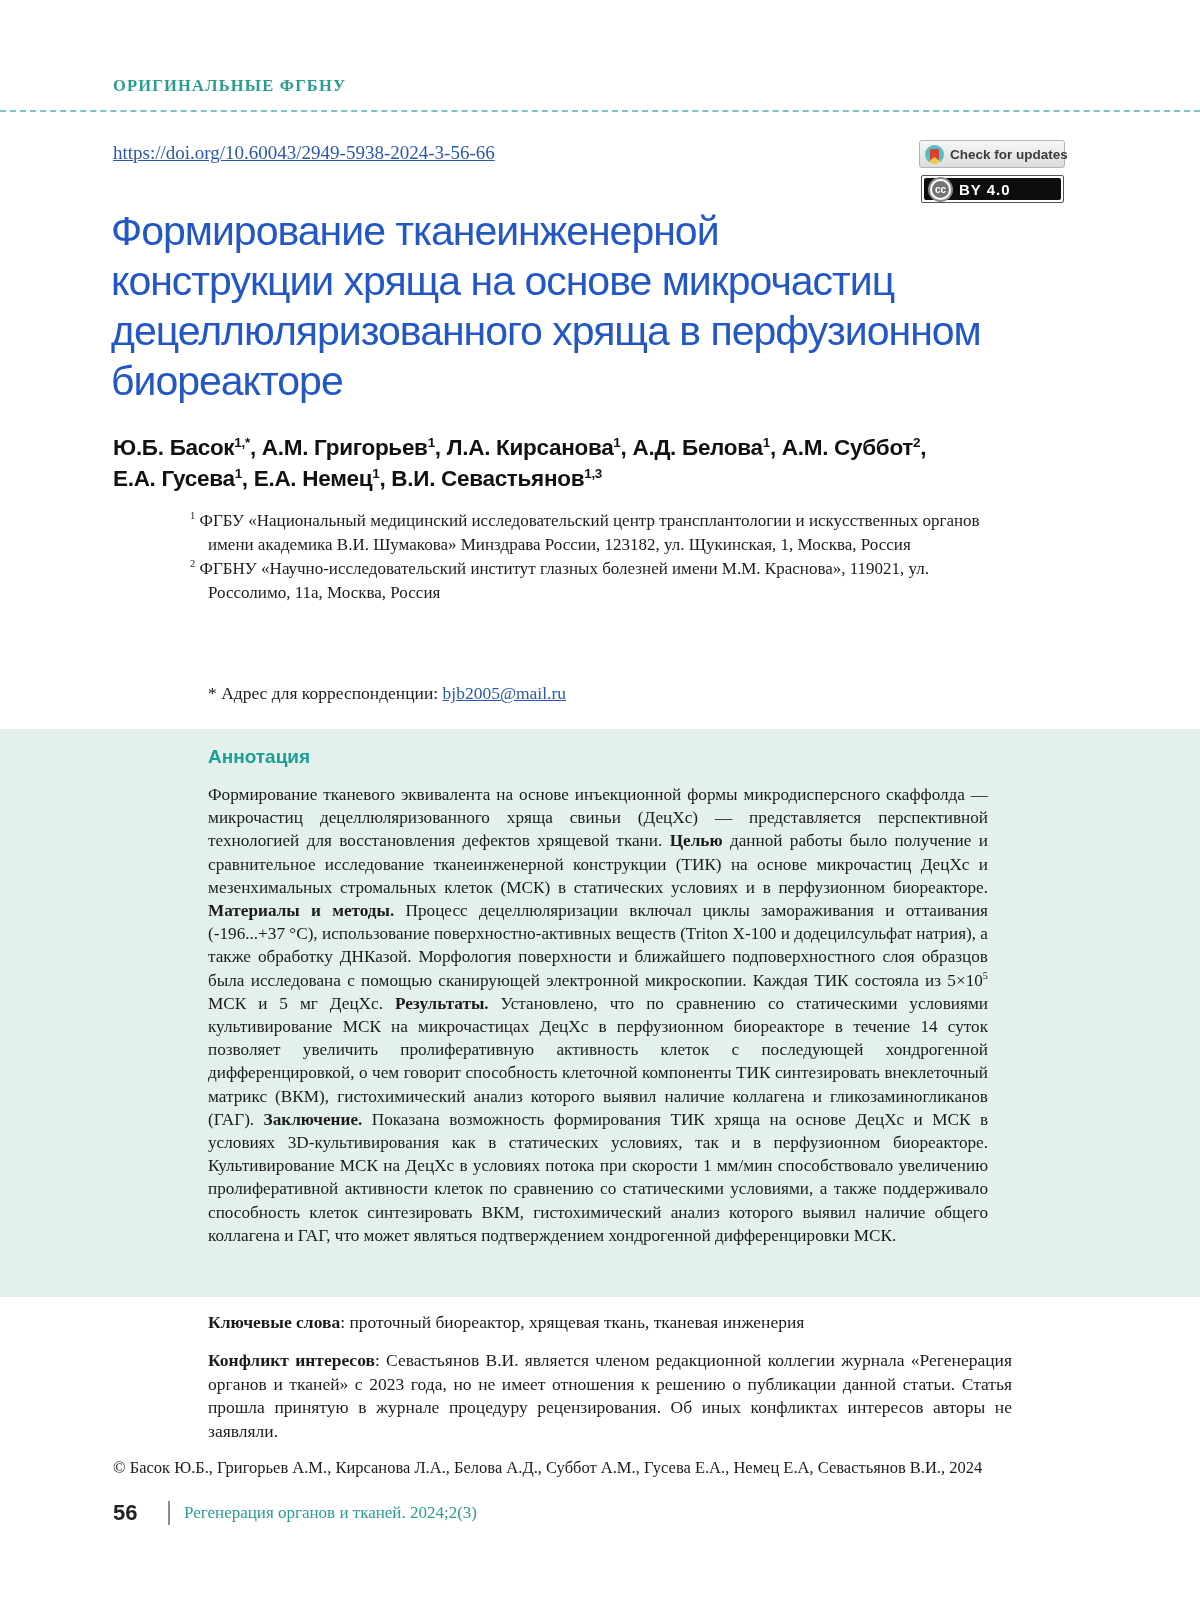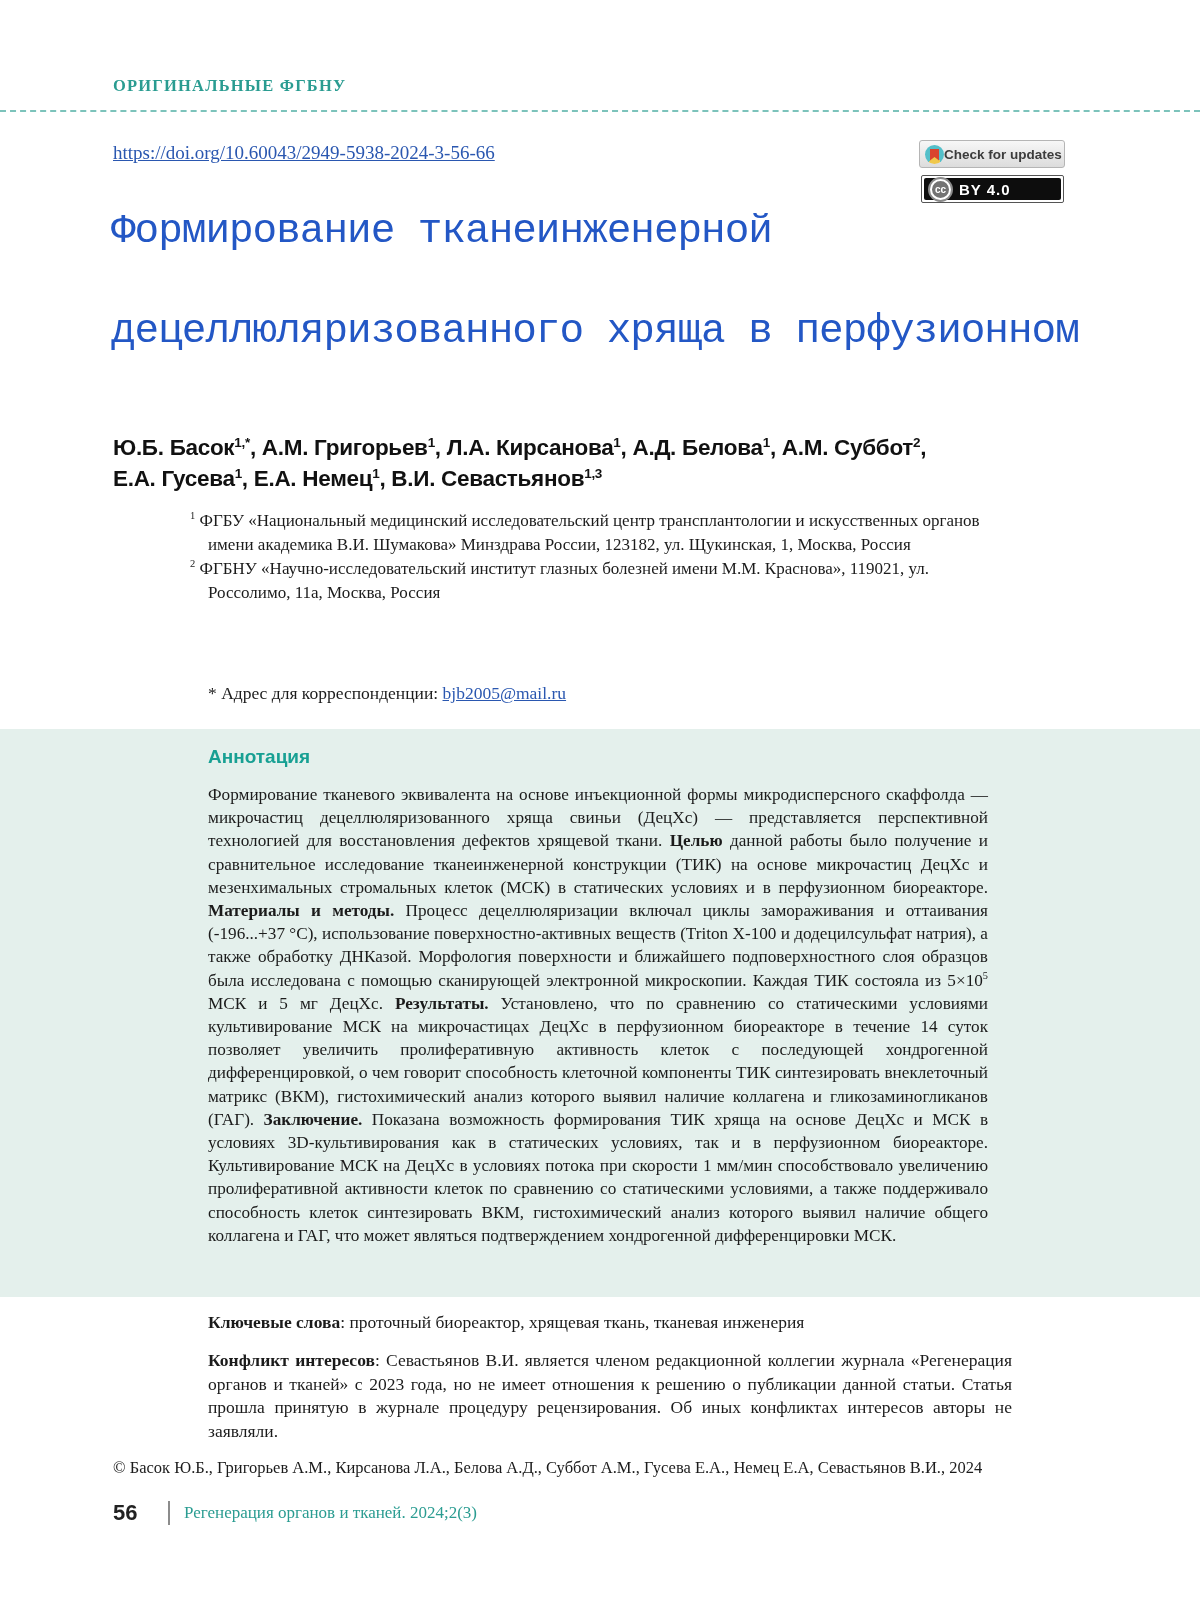--- a/index.html
+++ b/index.html
@@ -32,7 +32,7 @@
     position:absolute;left:919px;top:140px;width:146px;height:28px;
     background:linear-gradient(#f7f7f7,#dcdcdc);
     border:1px solid #b5b5b5;border-radius:3px;
-    display:flex;align-items:center;padding:0 8px 0 5px;
+    display:flex;align-items:center;gap:6px;padding:0 8px 0 5px;
     box-sizing:border-box;cursor:pointer;
   }
   .cm-circle{

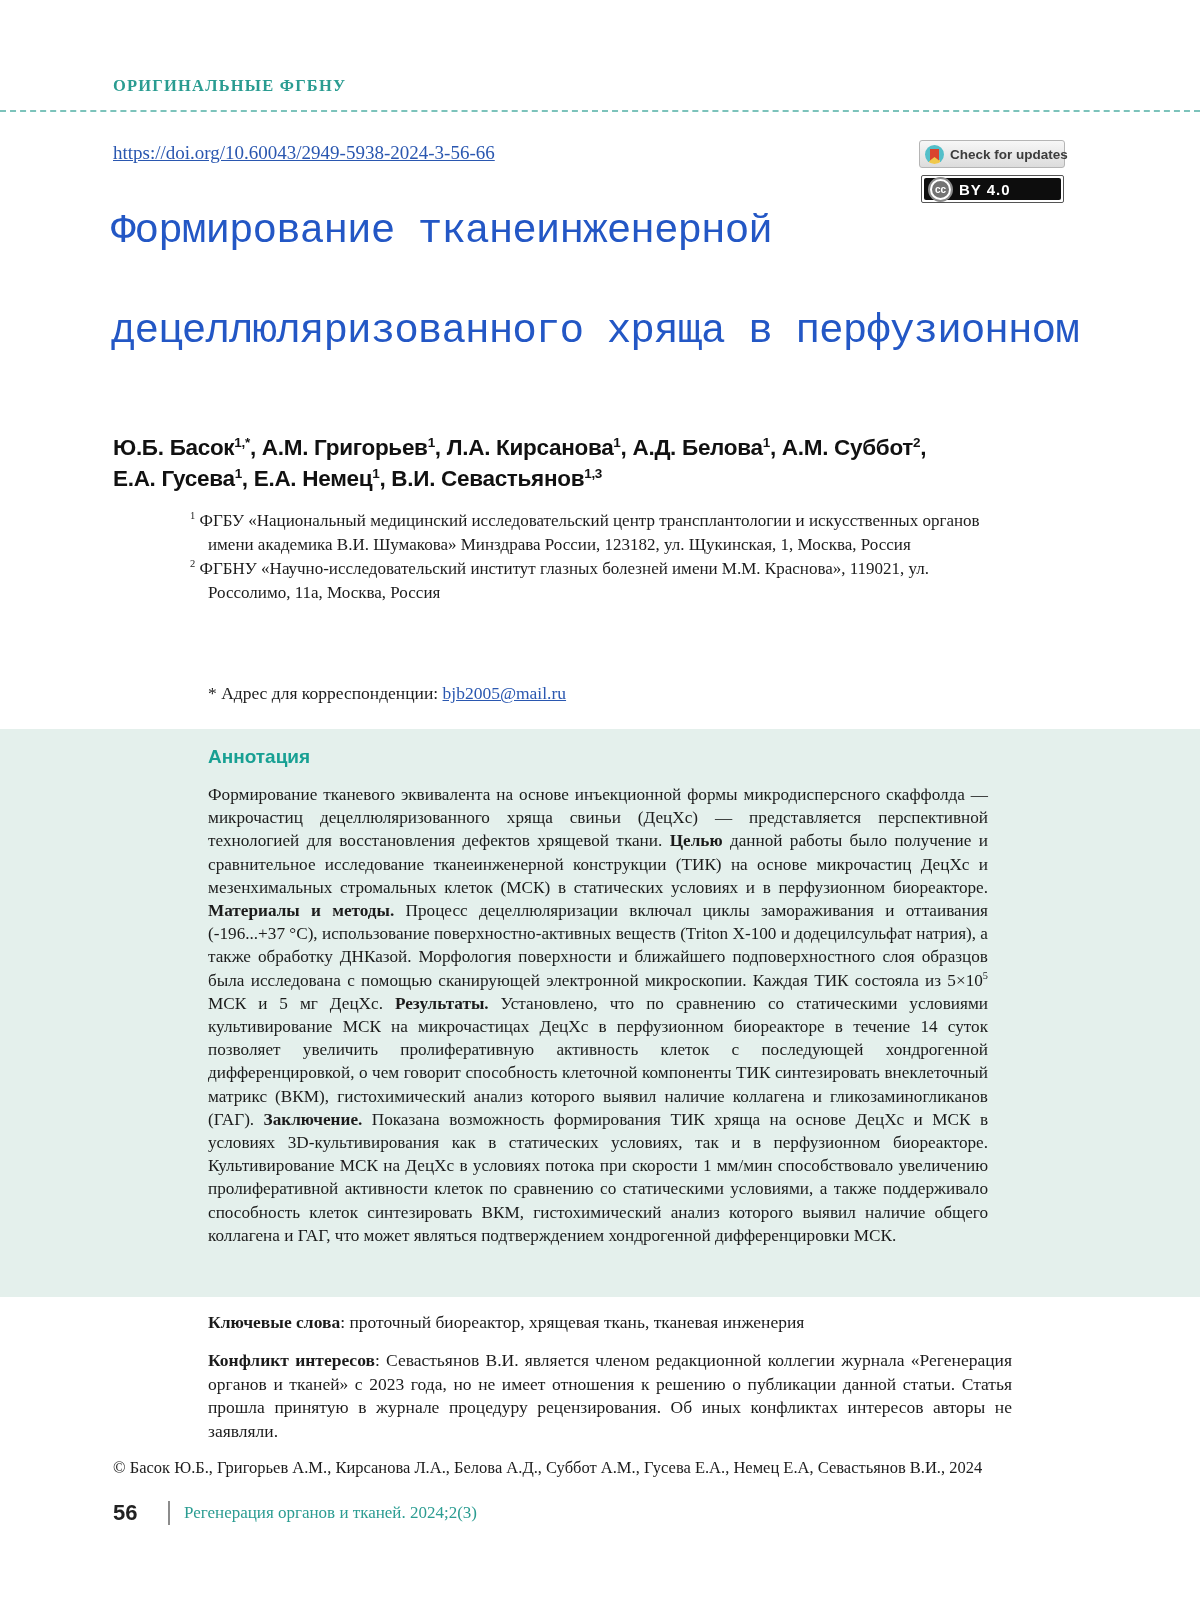--- a/index.html
+++ b/index.html
@@ -72,7 +72,7 @@
   
   .article-title{
     position:absolute;left:111px;top:206px;width:1000px;
-    font-family:Liberation Mono, monospace;
+    font-family:Liberation Sans, sans-serif;
     font-weight:400;font-size:41px;line-height:50px;letter-spacing:-1px;
     color:#2357C5;
   }

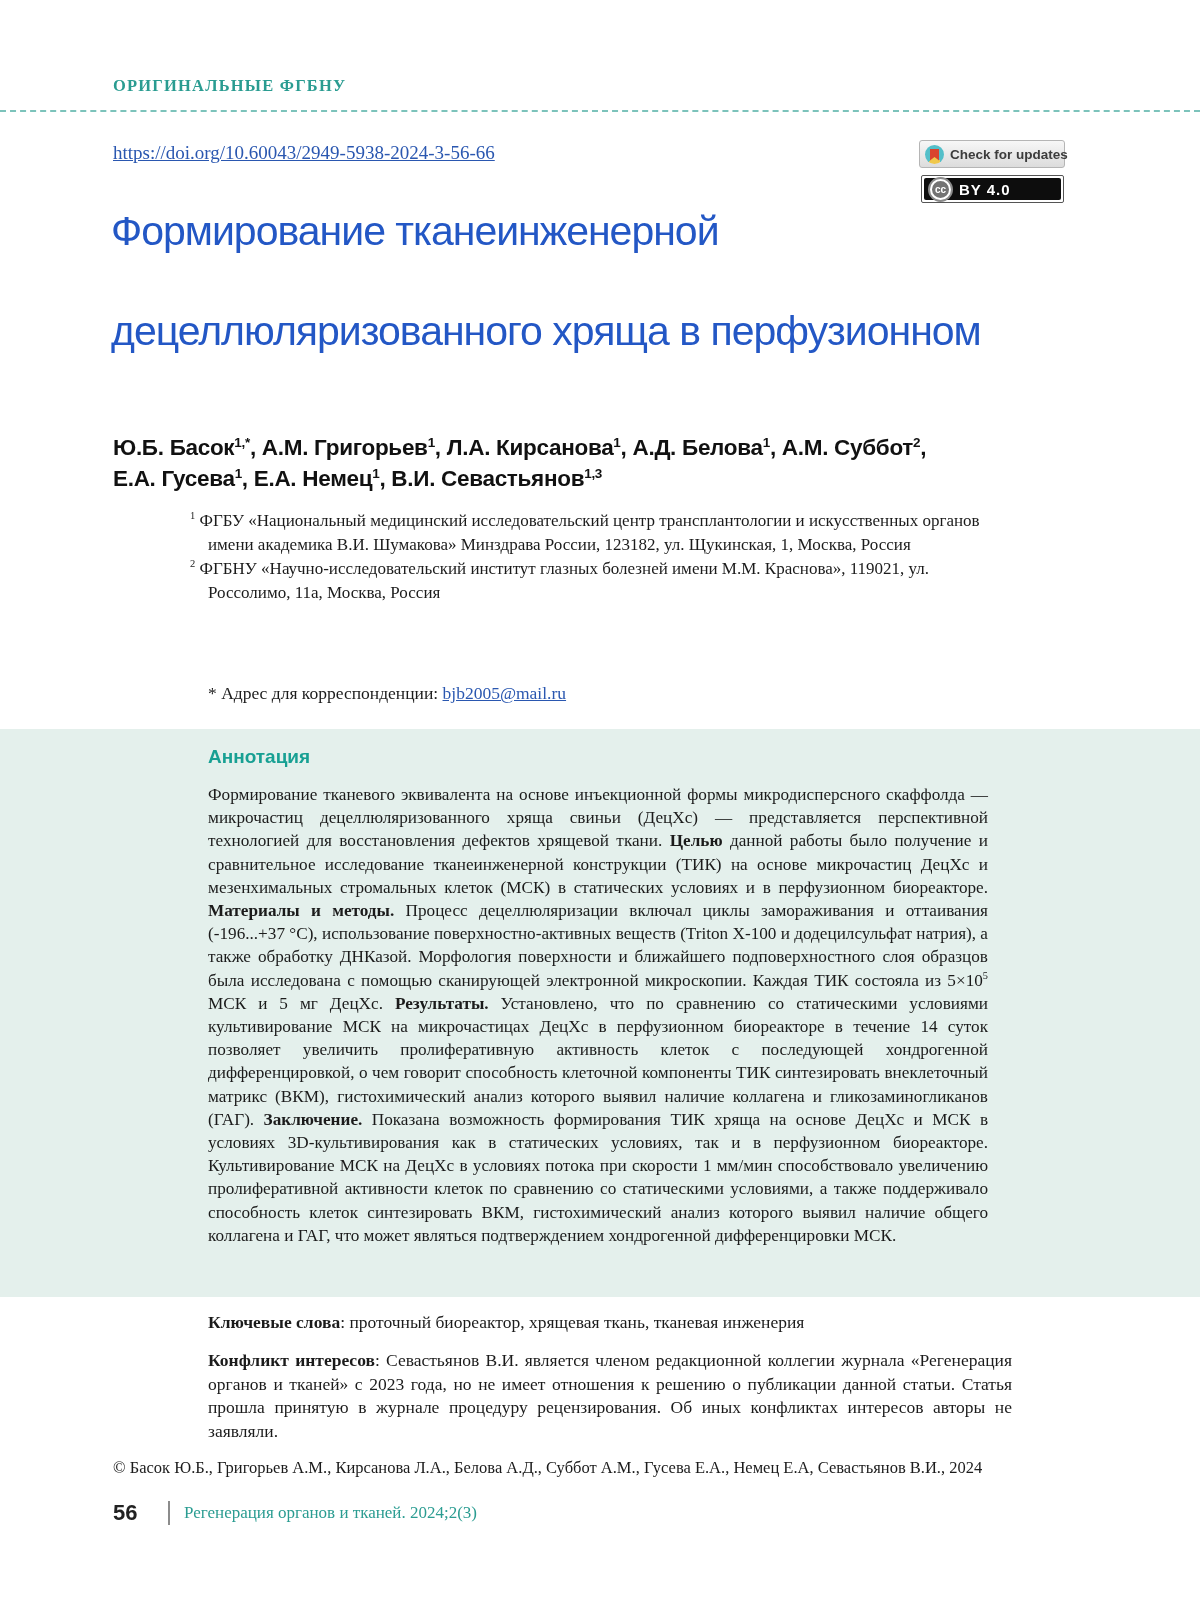--- a/index.html
+++ b/index.html
@@ -170,7 +170,7 @@
     </span>
   </div>
 
-  <h1 class="article-title" style="margin:0;"><span>Формирование тканеинженерной</span><br><br><span>децеллюляризованного хряща в перфузионном</span><br></h1>
+  <h1 class="article-title" style="margin:0;"><span>Формирование тканеинженерной</span><br><span>конструкции хряща на основе микрочастиц</span><br><span>децеллюляризованного хряща в перфузионном</span><br></h1>
 
   <div class="authors"><span>Ю.Б. Басок</span><sup>1,*</sup><span>, А.М. Григорьев</span><sup>1</sup><span>, Л.А. Кирсанова</span><sup>1</sup><span>, А.Д. Белова</span><sup>1</sup><span>, А.М. Суббот</span><sup>2</sup><span>,</span><br><span>Е.А. Гусева</span><sup>1</sup><span>, Е.А. Немец</span><sup>1</sup><span>, В.И. Севастьянов</span><sup>1,3</sup></div>
 

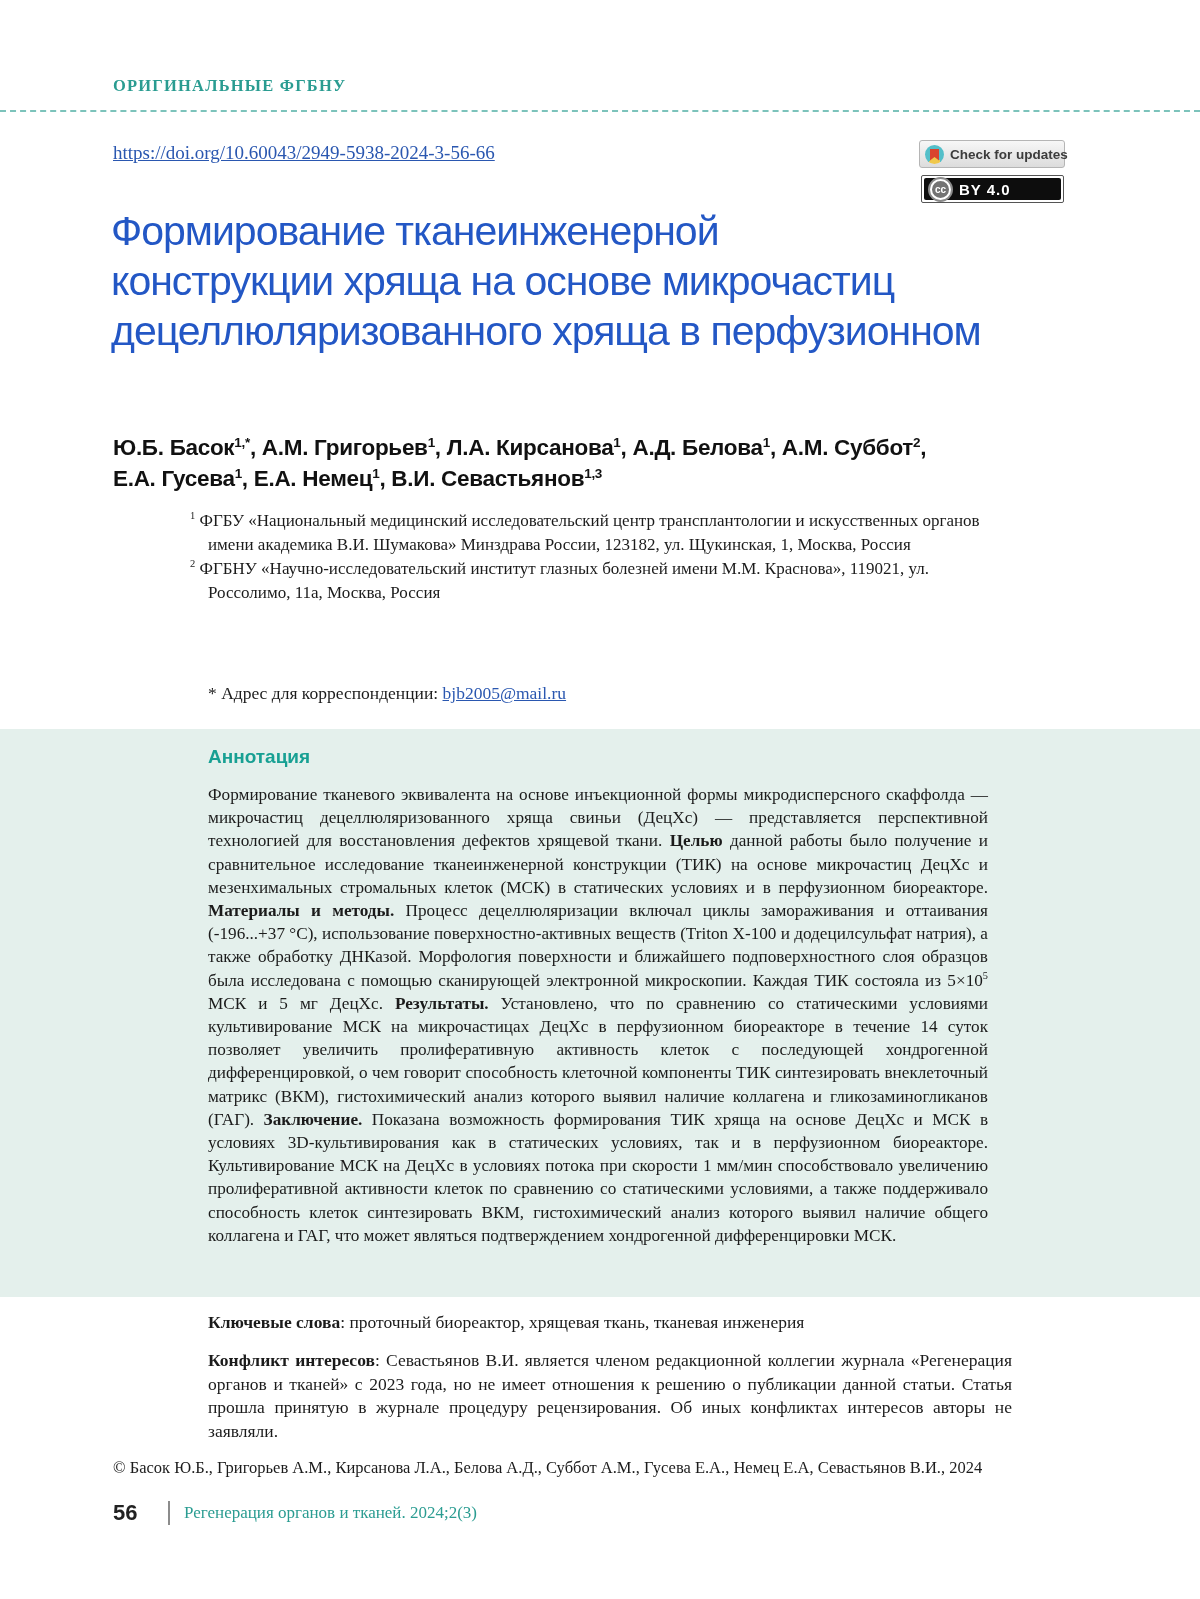--- a/index.html
+++ b/index.html
@@ -170,7 +170,7 @@
     </span>
   </div>
 
-  <h1 class="article-title" style="margin:0;"><span>Формирование тканеинженерной</span><br><span>конструкции хряща на основе микрочастиц</span><br><span>децеллюляризованного хряща в перфузионном</span><br></h1>
+  <h1 class="article-title" style="margin:0;"><span>Формирование тканеинженерной</span><br><span>конструкции хряща на основе микрочастиц</span><br><span>децеллюляризованного хряща в перфузионном</span><br><span>биореакторе</span></h1>
 
   <div class="authors"><span>Ю.Б. Басок</span><sup>1,*</sup><span>, А.М. Григорьев</span><sup>1</sup><span>, Л.А. Кирсанова</span><sup>1</sup><span>, А.Д. Белова</span><sup>1</sup><span>, А.М. Суббот</span><sup>2</sup><span>,</span><br><span>Е.А. Гусева</span><sup>1</sup><span>, Е.А. Немец</span><sup>1</sup><span>, В.И. Севастьянов</span><sup>1,3</sup></div>
 

